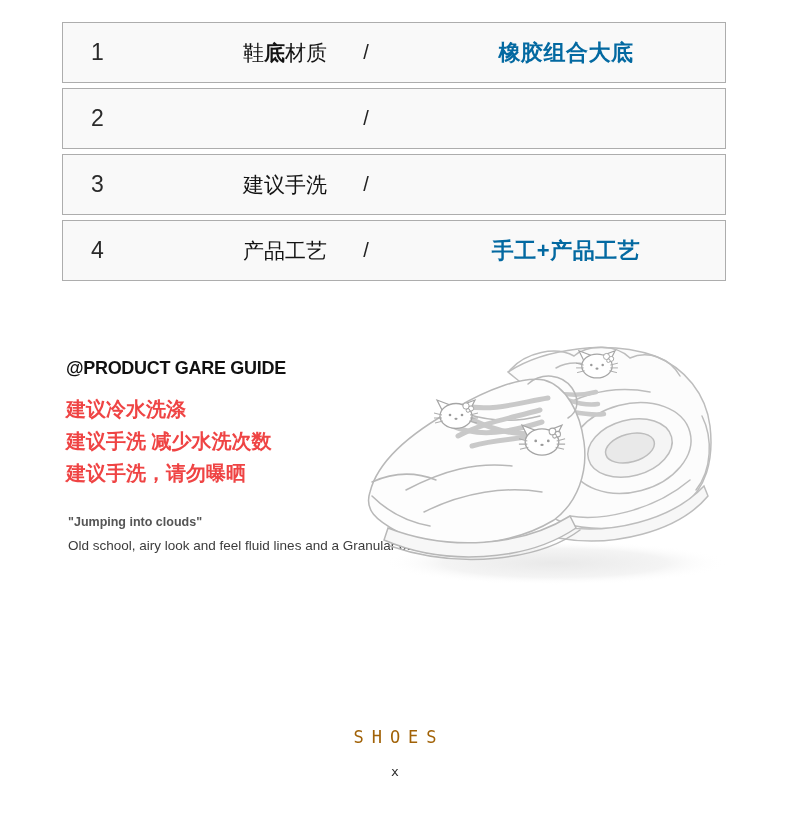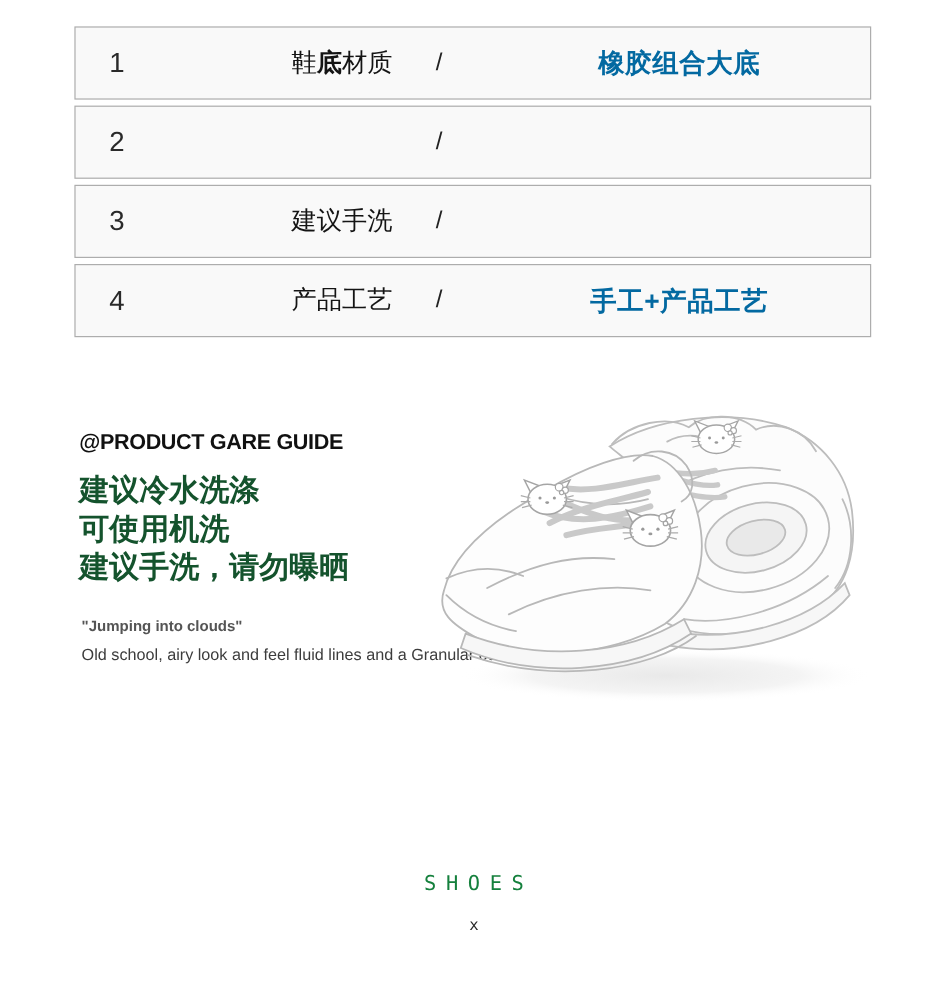--- a/index.html
+++ b/index.html
@@ -27,7 +27,7 @@
   
   .care{position:absolute;left:66px;top:358px;}
   .care-title{font-size:18px;font-weight:700;letter-spacing:-.3px;color:#111;margin:0 0 14px 0;}
-  .care-line{font-size:25px;font-weight:700;color:#14532d;line-height:32px;white-space:nowrap;}
+  .care-line{font-size:20px;font-weight:700;color:#ef4444;line-height:32px;white-space:nowrap;}
 
   .quote{position:absolute;left:68px;top:515px;font-size:12.5px;font-weight:700;color:#555;}
   .descr{position:absolute;left:68px;top:538px;font-size:13.5px;font-weight:400;color:#3c3c3c;white-space:nowrap;}

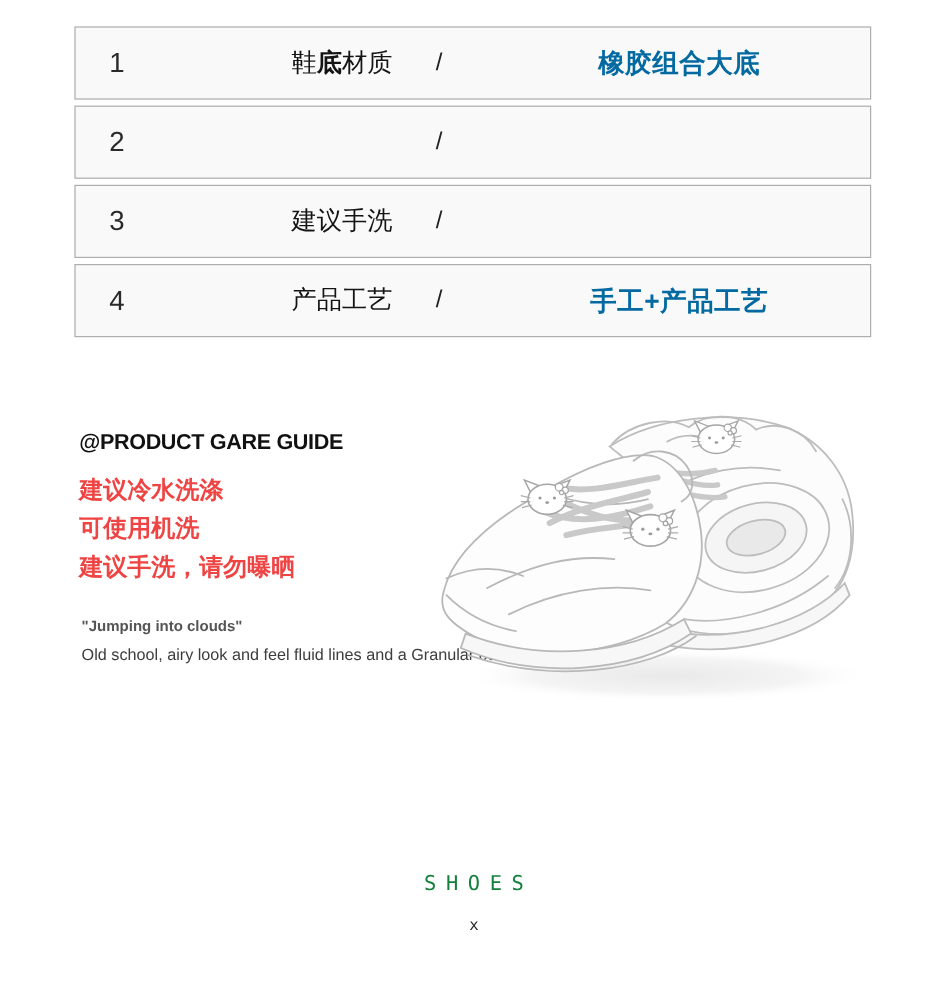--- a/index.html
+++ b/index.html
@@ -84,6 +84,7 @@
   <div class="care">
     <div class="care-title">@PRODUCT GARE GUIDE</div>
     <div class="care-line">建议冷水洗涤</div>
+    <div class="care-line">建议手洗 减少水洗次数</div>
     <div class="care-line">可使用机洗</div>
     <div class="care-line">建议手洗，请勿曝晒</div>
   </div>

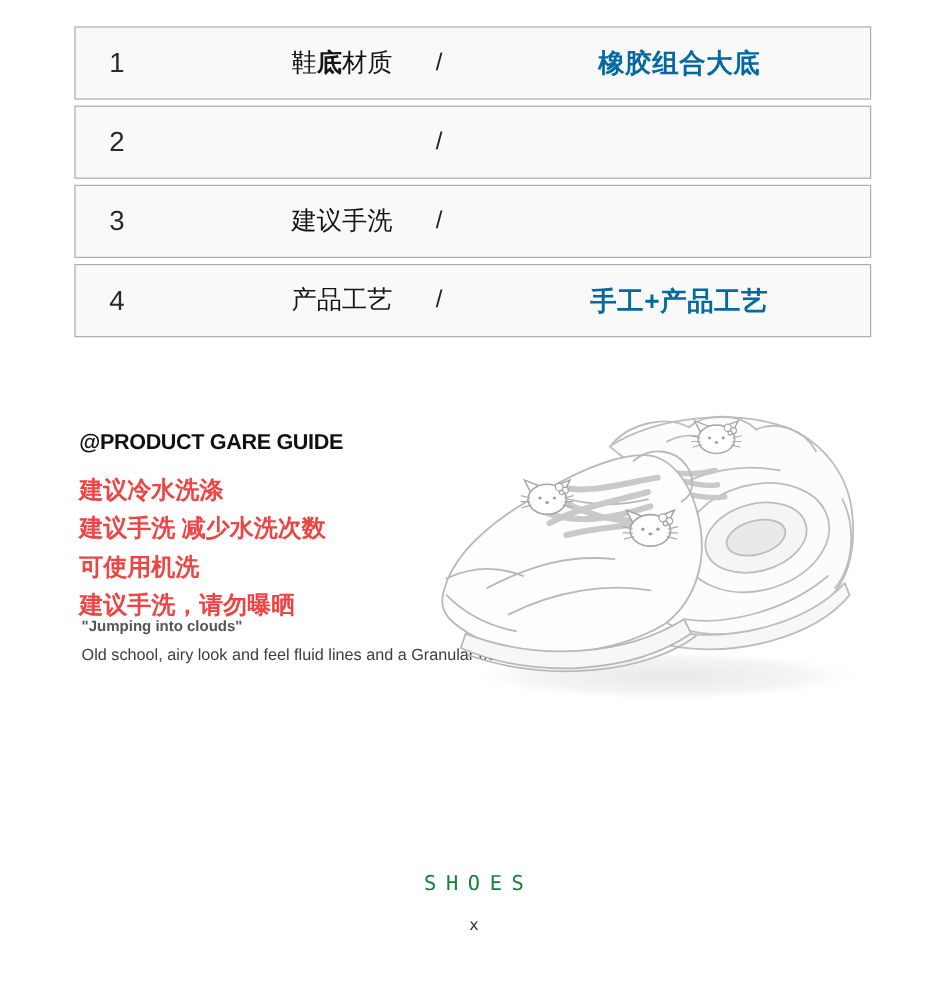--- a/index.html
+++ b/index.html
@@ -85,7 +85,6 @@
     <div class="care-title">@PRODUCT GARE GUIDE</div>
     <div class="care-line">建议冷水洗涤</div>
     <div class="care-line">建议手洗 减少水洗次数</div>
-    <div class="care-line">可使用机洗</div>
     <div class="care-line">建议手洗，请勿曝晒</div>
   </div>
 

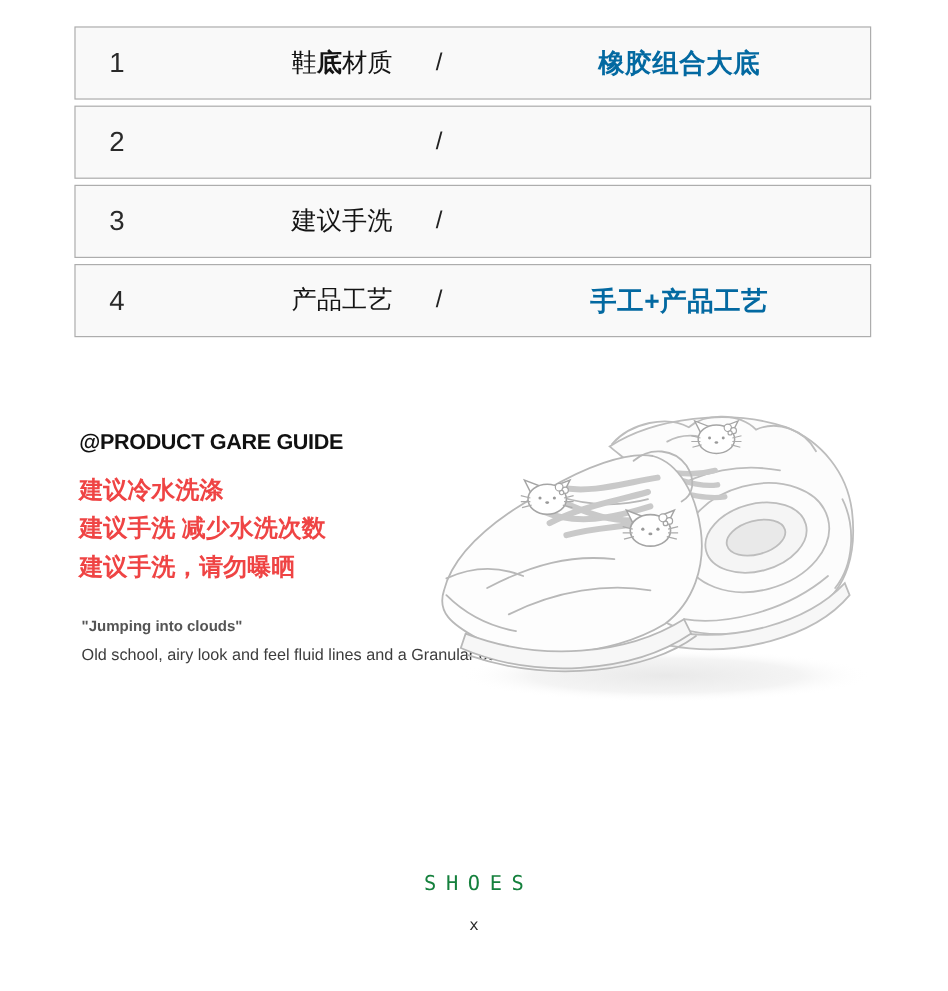--- a/index.html
+++ b/index.html
@@ -39,7 +39,7 @@
   .brand{
     position:absolute;left:0;top:727px;width:790px;text-align:center;
     font-family:"DejaVu Sans Mono", monospace;
-    font-size:17px;letter-spacing:8px;text-indent:8px;color:#15803d;
+    font-size:17px;letter-spacing:8px;text-indent:8px;color:#a16207;
   }
   .brand-x{
     position:absolute;left:0;top:764px;width:790px;text-align:center;

